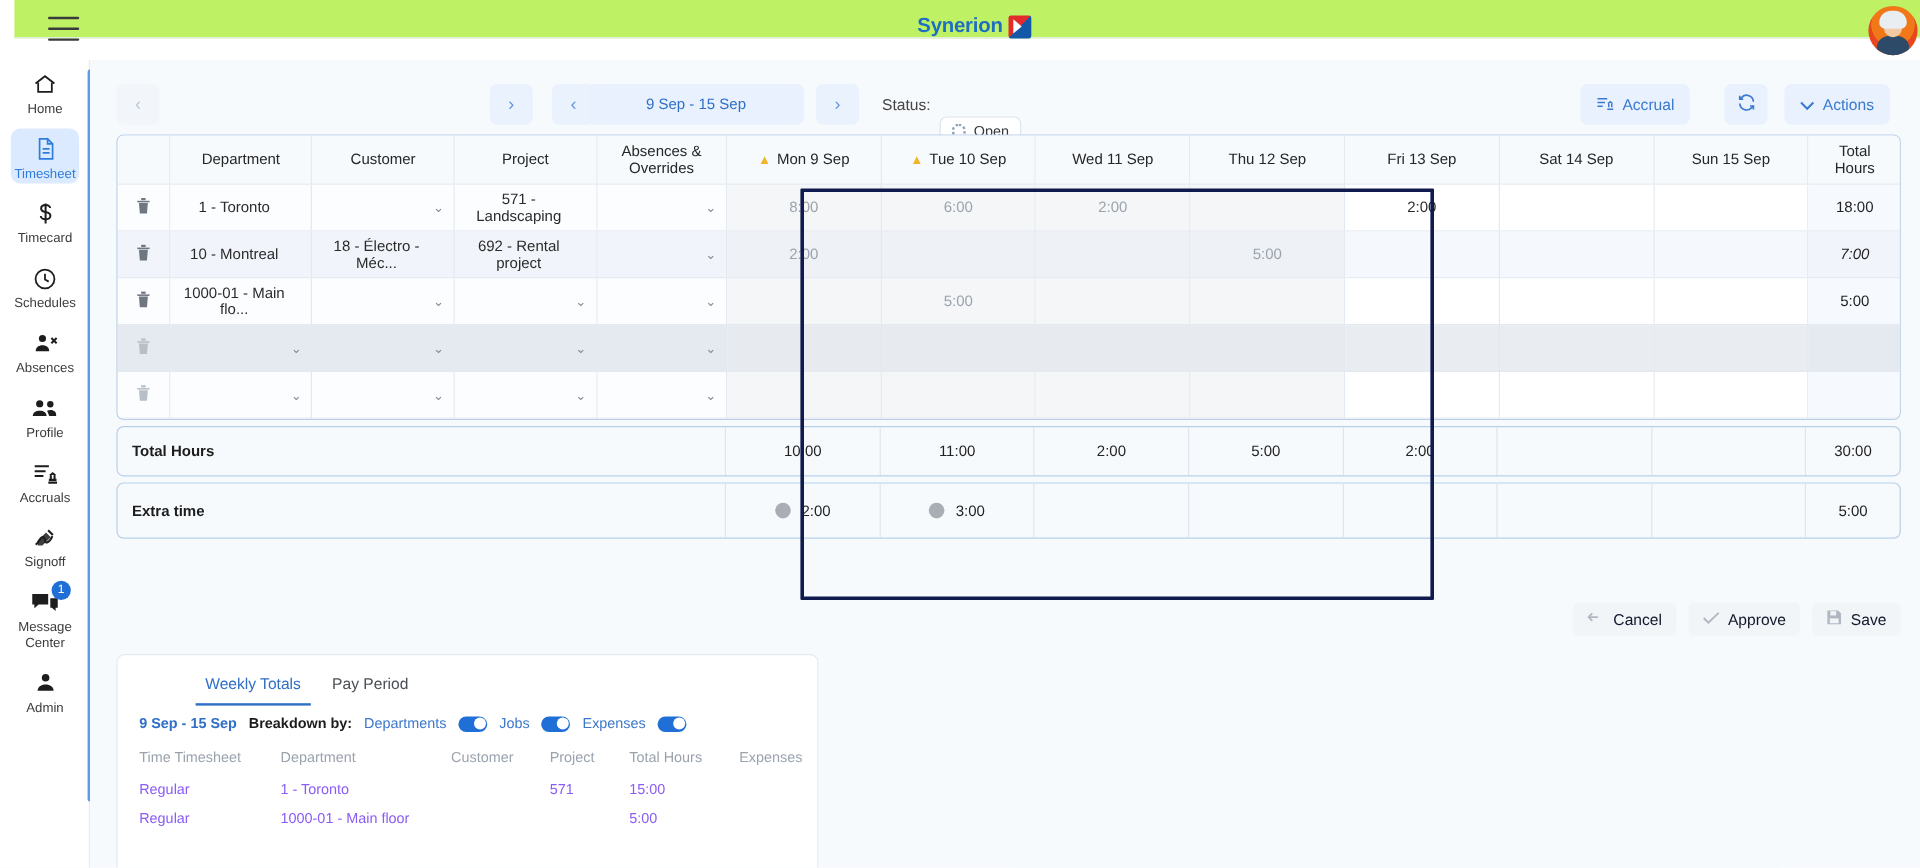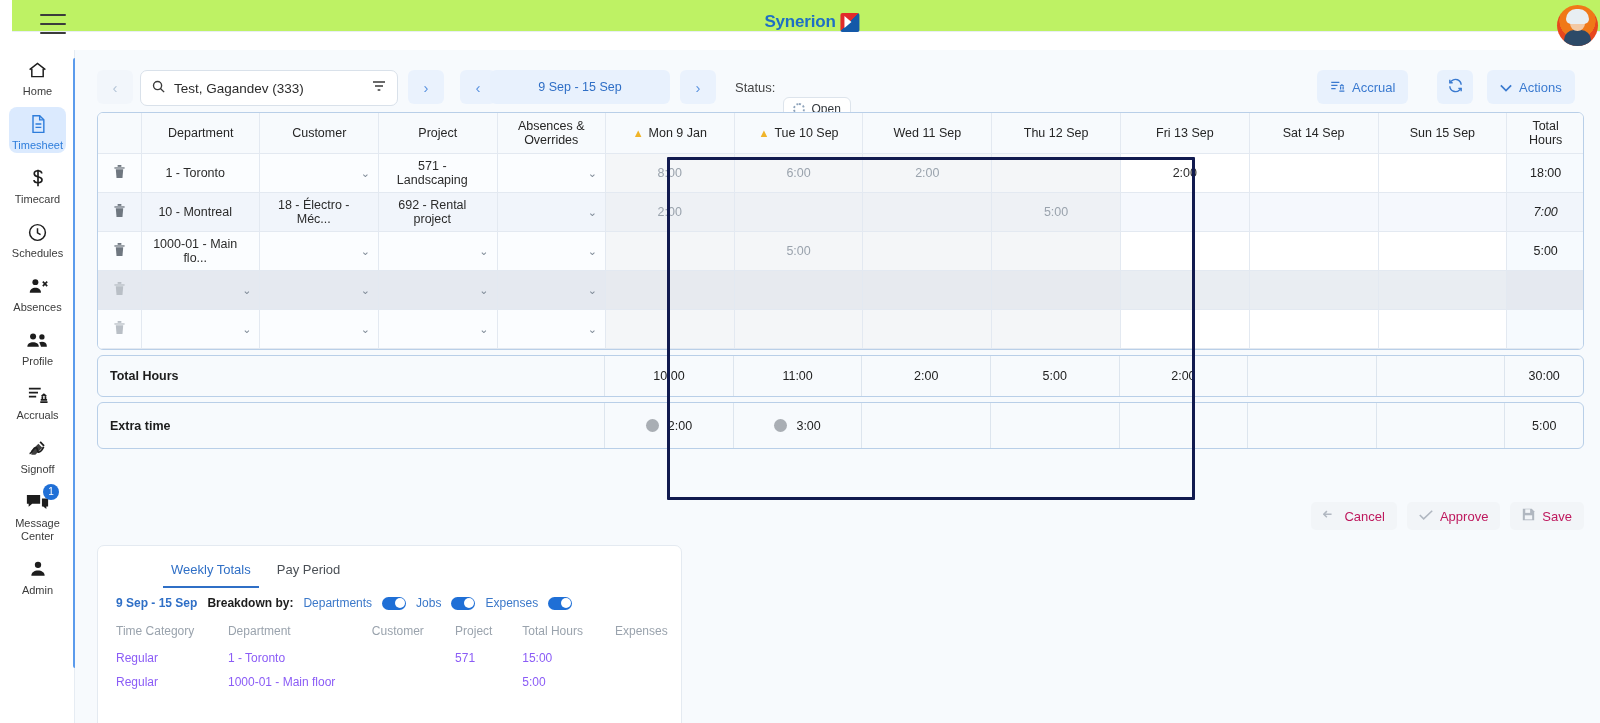--- a/index.html
+++ b/index.html
@@ -355,20 +355,6 @@
   <div class="toolbar">
     <div class="navbtn ghost" style="left:22px;top:8px;">‹</div>
 
-    <div class="searchbox">
-      <span>
-        <svg width="15" height="15" viewBox="0 0 24 24" fill="none" stroke="#3a3a3a" stroke-width="2.2">
-            <circle cx="10.5" cy="10.5" r="6.5"></circle>
-            <path d="M15.5 15.5L21 21"></path>
-          </svg>
-      </span>
-      <span class="val">Test, Gagandev (333)</span>
-      <span>
-        <svg width="16" height="16" viewBox="0 0 24 24" fill="none" stroke="#3a3a3a" stroke-width="2">
-            <path d="M3 6h18M6 12h12M10 18h4"></path>
-          </svg>
-      </span>
-    </div>
 
     <div class="navbtn" style="left:333px;top:8px;">›</div>
     <div class="navbtn" style="left:385px;top:8px;">‹</div>

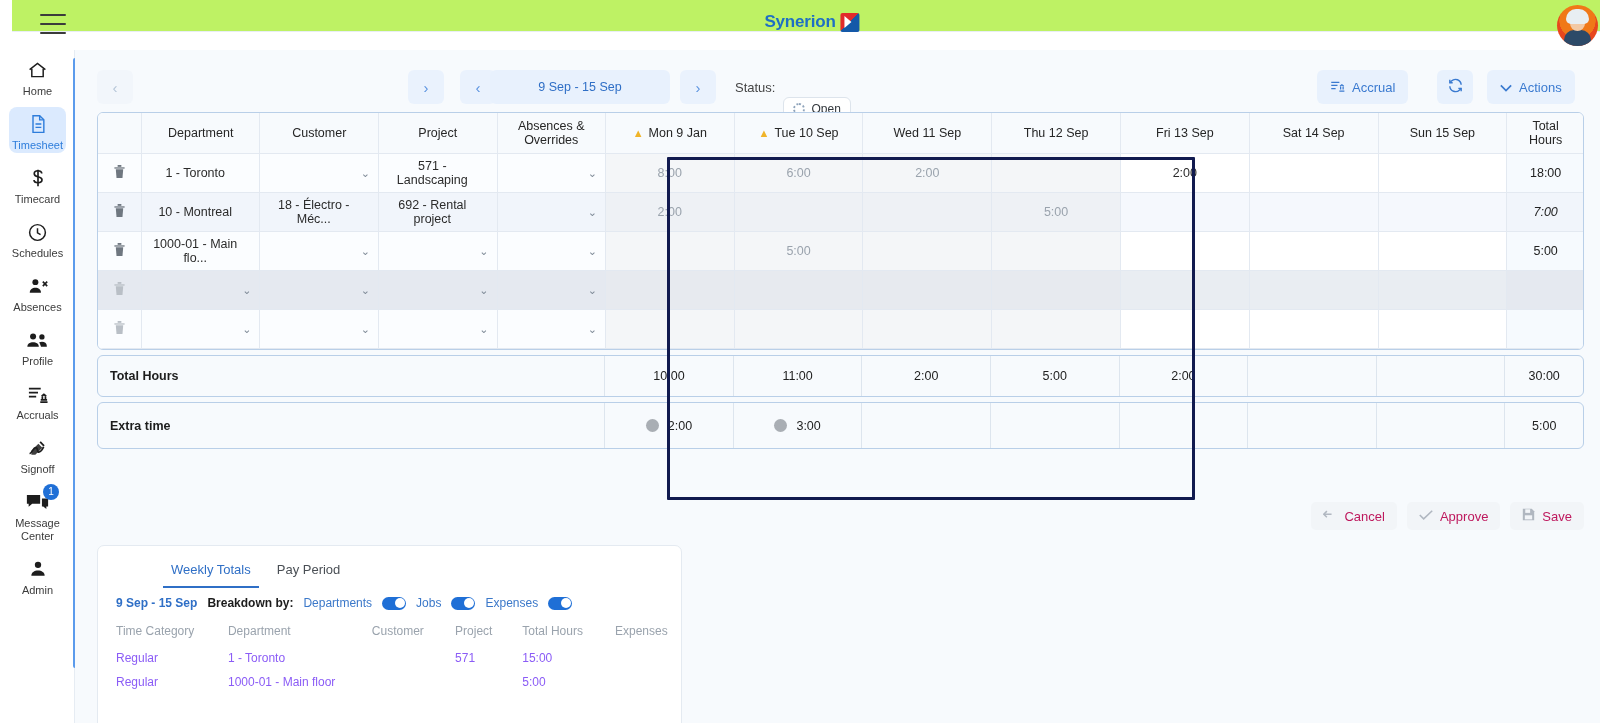--- a/index.html
+++ b/index.html
@@ -426,7 +426,7 @@
               <th class="hd"><span>Customer</span></th>
               <th class="hd"><span>Project</span></th>
               <th class="hd"><span>Absences &amp;<br>Overrides</span></th>
-              <th class="hd"><span class="warn">▲</span><span>Mon 9 Jan</span></th>
+              <th class="hd"><span class="warn">▲</span><span>Mon 9 Sep</span></th>
               <th class="hd"><span class="warn">▲</span><span>Tue 10 Sep</span></th>
               <th class="hd"><span>Wed 11 Sep</span></th>
               <th class="hd"><span>Thu 12 Sep</span></th>

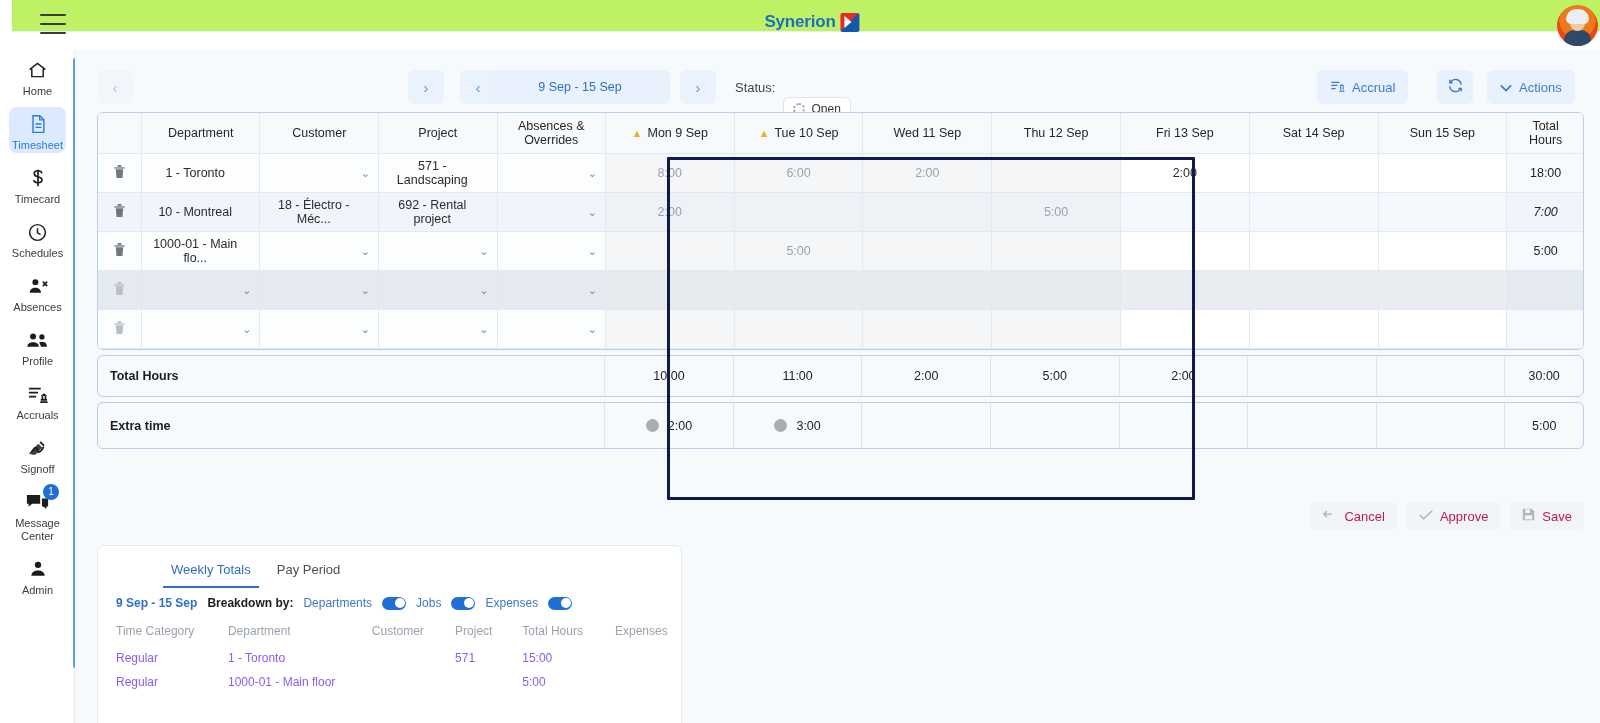--- a/index.html
+++ b/index.html
@@ -180,7 +180,7 @@
   .botactions{ position:absolute; right:16px; top:452px; display:flex; gap:10px;}
   .botbtn{
     height:28px; display:flex; align-items:center; gap:7px; padding:0 12px;
-    font-size:13px; color:#be185d; background:#f2f5f8; border-radius:5px; cursor:pointer;
+    font-size:13px; color:#0f172a; background:#f2f5f8; border-radius:5px; cursor:pointer;
   }
 
   

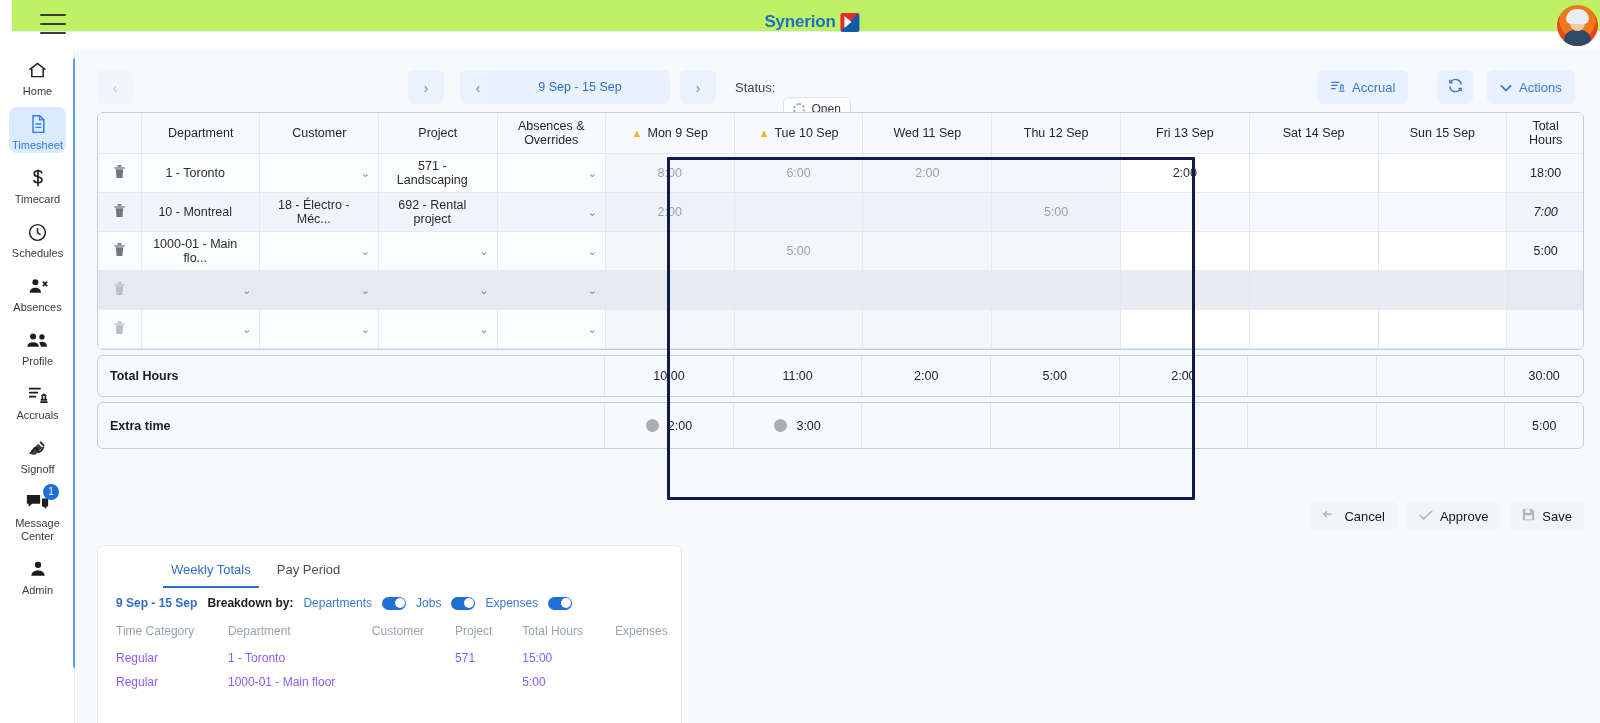--- a/index.html
+++ b/index.html
@@ -753,7 +753,7 @@
     <table class="sumtab">
       <thead>
           <tr id="sumhead">
-            <th>Time Category</th>
+            <th>Time Timesheet</th>
             <th>Department</th>
             <th>Customer</th>
             <th>Project</th>

